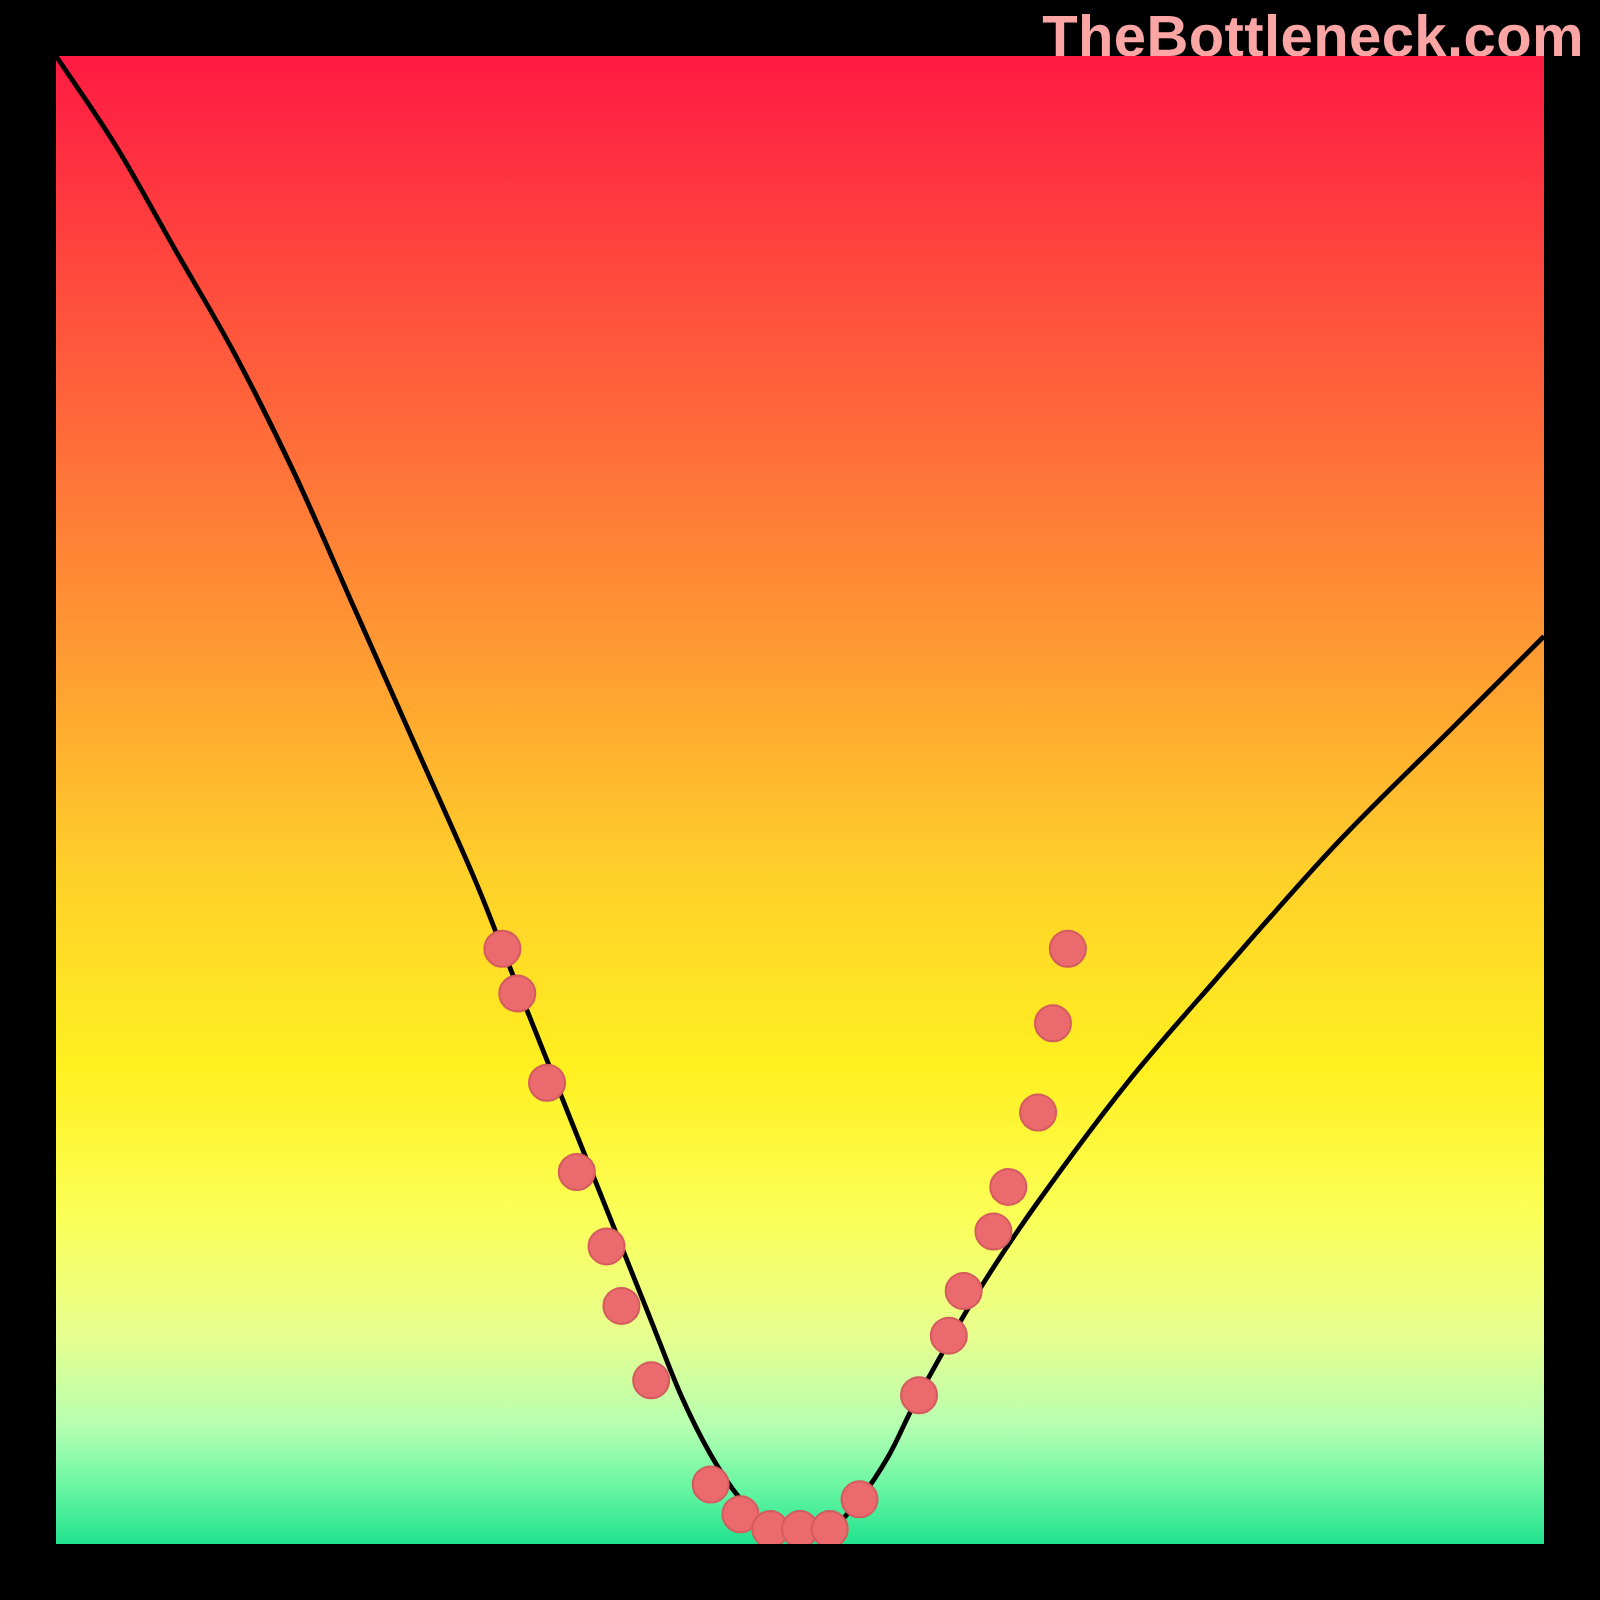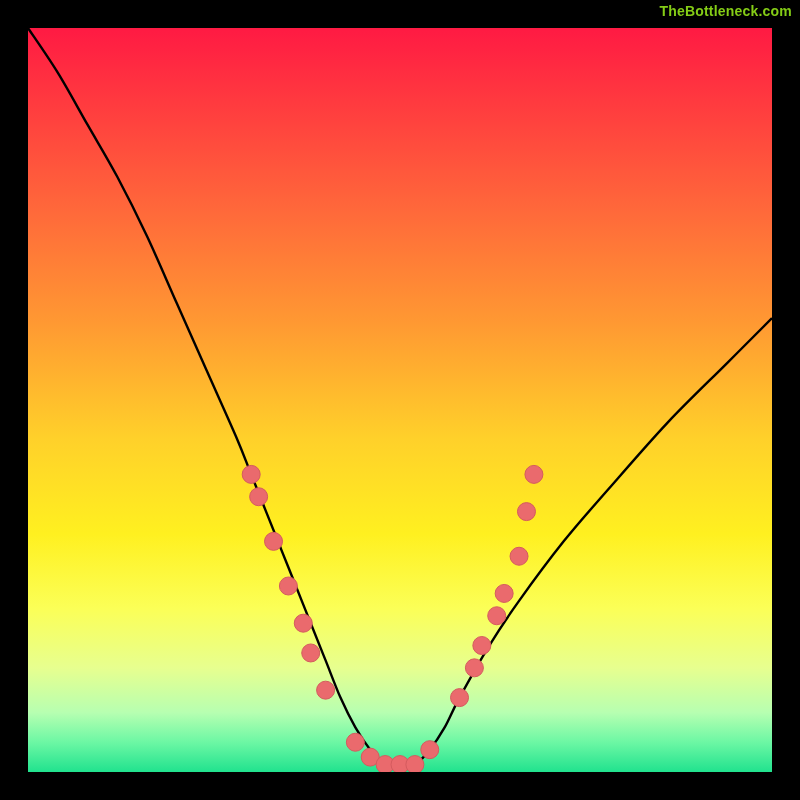--- a/index.html
+++ b/index.html
@@ -29,8 +29,8 @@
     position: absolute;
     top: 3px;
     right: 8px;
-    color: #84cc16;
-    font-size: 14px;
+    color: #fca5a5;
+    font-size: 29px;
     font-weight: 600;
     letter-spacing: 0.2px;
     font-family: Arial, Helvetica, sans-serif;

